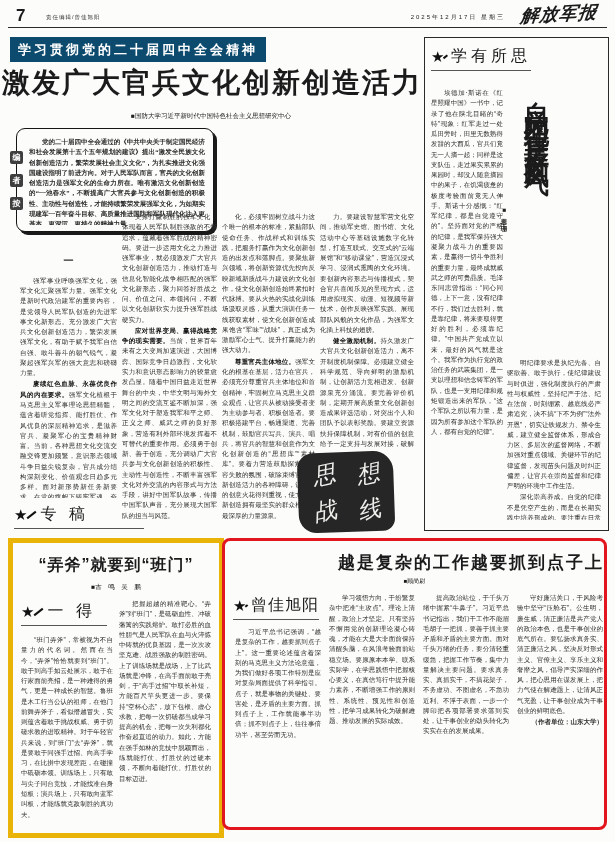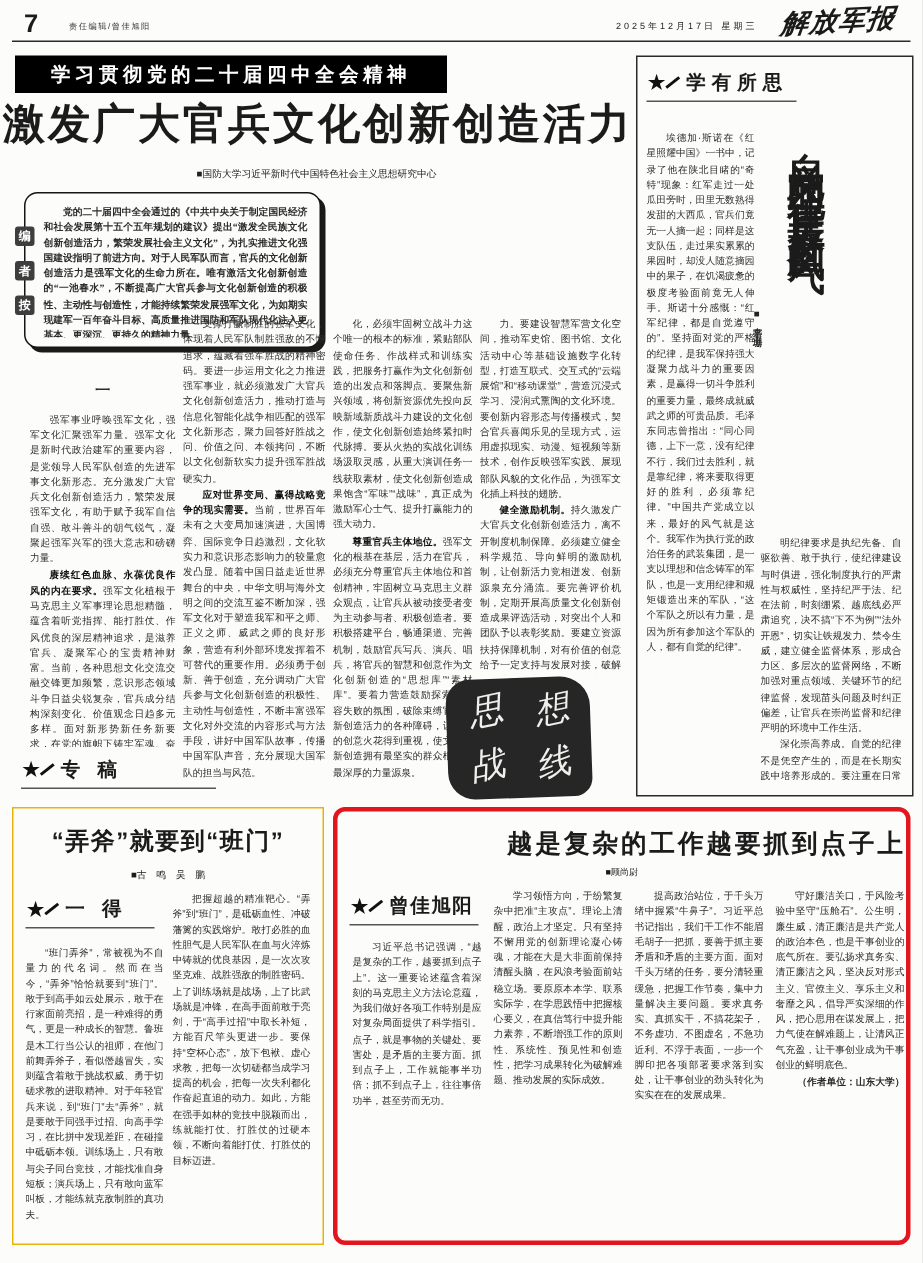--- a/index.html
+++ b/index.html
@@ -18,7 +18,7 @@
         letter-spacing:1px;}
 
   
-  .kicker{position:absolute;left:10px;top:37px;width:288px;height:25px;background:#000000;
+  .kicker{position:absolute;left:10px;top:37px;width:256px;height:25px;background:#0c4a6e;
         color:#fff;font-weight:bold;font-size:13px;letter-spacing:3px;
         display:flex;align-items:center;justify-content:center;}
 

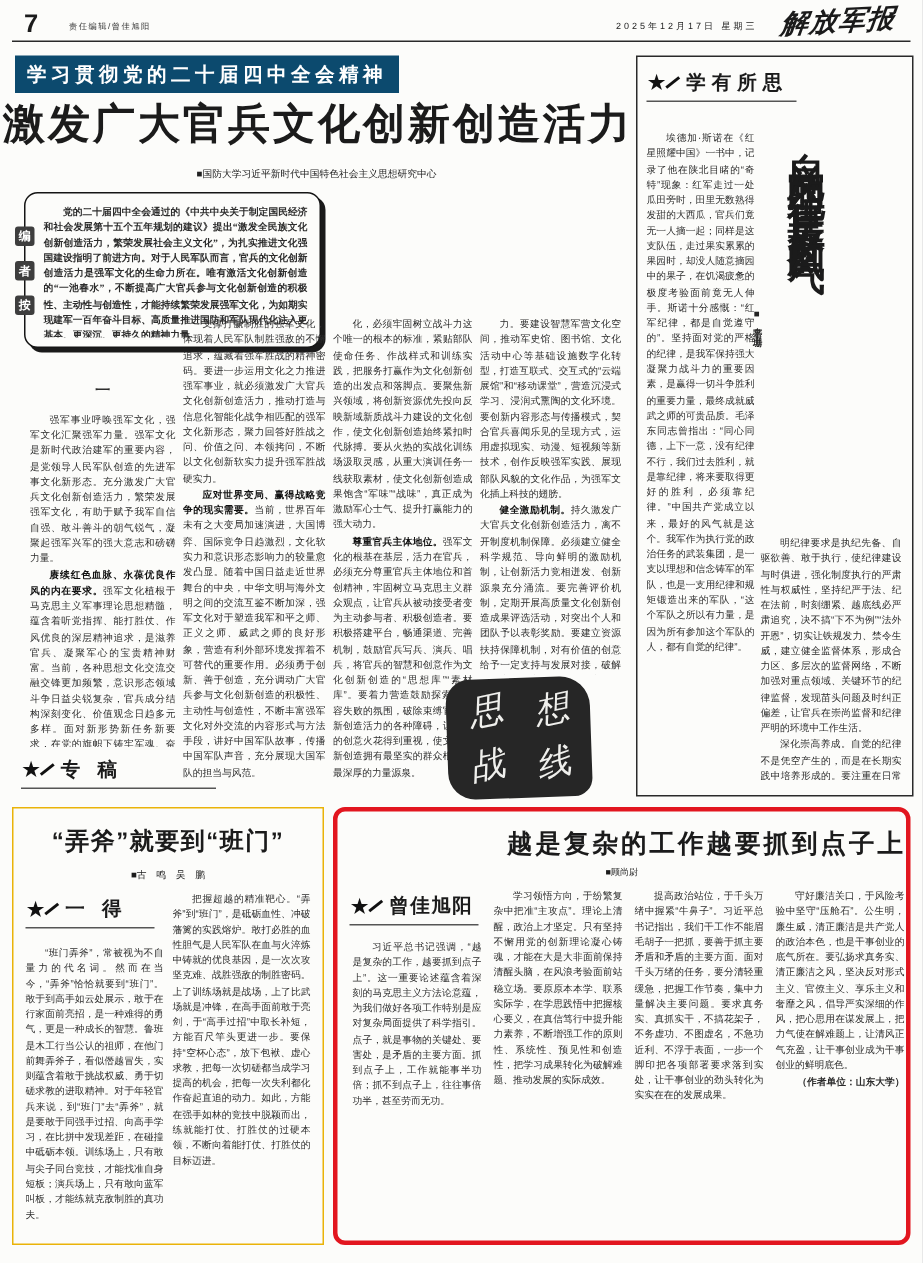--- a/index.html
+++ b/index.html
@@ -47,7 +47,7 @@
         border-bottom:1px solid #555;padding-bottom:3px;}
   .sec .star{font-size:15px;line-height:1;color:#111;}
   .sec .flash{width:11px;height:2px;background:#111;transform:rotate(-38deg);margin-left:-4px;}
-  .sec .lbl{font-weight:bold;font-size:13px;letter-spacing:4px;white-space:nowrap;}
+  .sec .lbl{font-weight:normal;font-size:16px;letter-spacing:4px;white-space:nowrap;}
 
   
   .right-box{position:absolute;left:424px;top:37px;width:183px;height:492px;

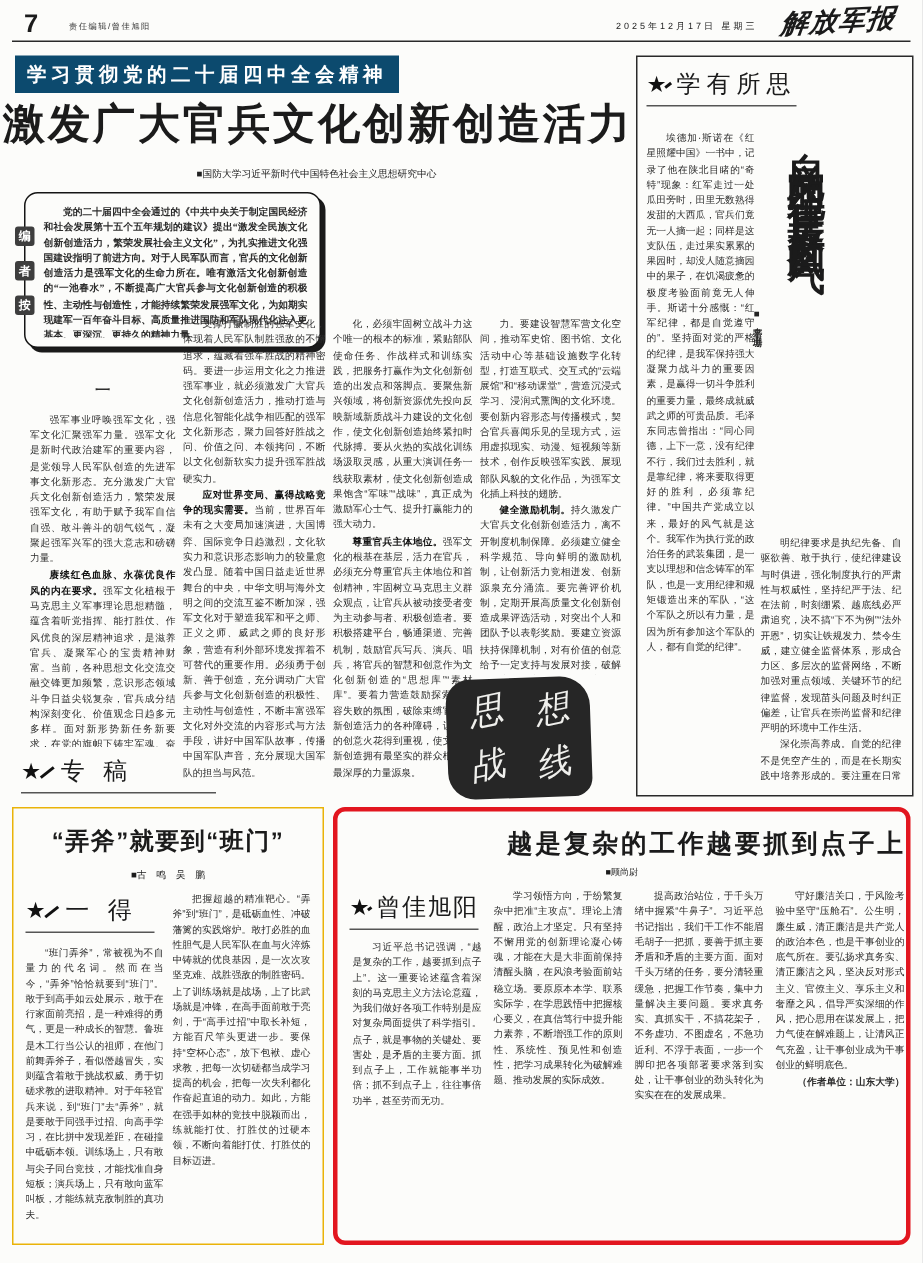--- a/index.html
+++ b/index.html
@@ -66,7 +66,7 @@
 
   
   .bl-box{position:absolute;left:8px;top:538px;width:206px;height:290px;
-        border:1px solid #eab308;background:#fcfcfa;}
+        border:5px solid #eab308;background:#fcfcfa;}
   .bl-title{position:absolute;left:0;top:12px;width:100%;text-align:center;
         font-size:16px;font-weight:bold;letter-spacing:1px;}
   .bl-byline{position:absolute;left:0;top:40px;width:100%;text-align:center;font-size:6.5px;}

